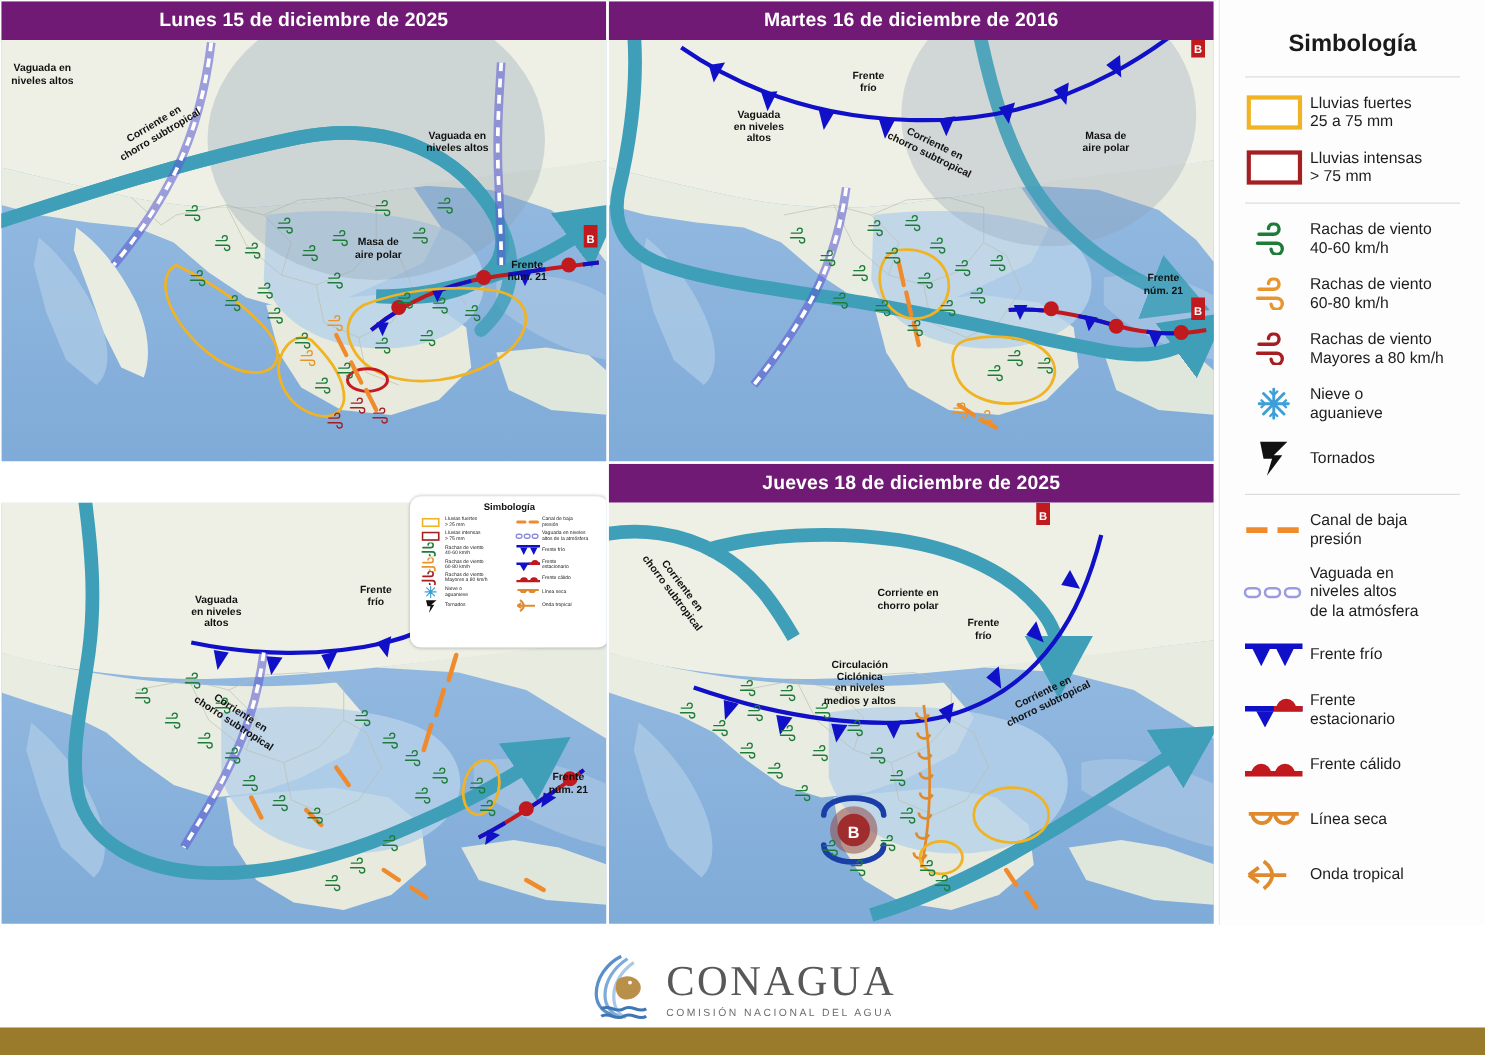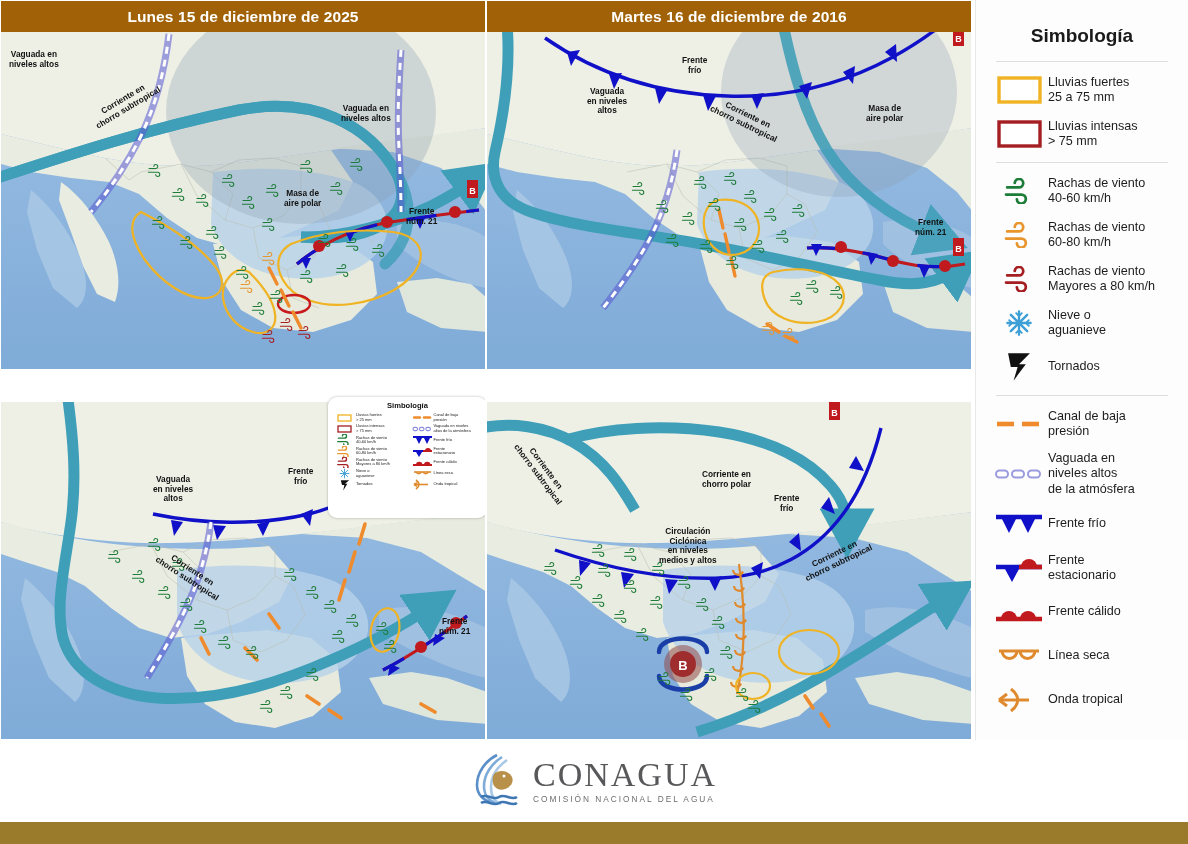--- a/index.html
+++ b/index.html
@@ -14,7 +14,7 @@
         display:grid;grid-template-columns:486px 486px;grid-template-rows:370px 370px;}
   .panel{position:relative;overflow:hidden;border:1px solid #ffffff;box-sizing:border-box;}
   .panel-title{position:absolute;left:0;top:0;width:100%;height:31px;
-      background:#a16207;color:#fff;font-weight:bold;font-size:15.5px;
+      background:#701a75;color:#fff;font-weight:bold;font-size:15.5px;
       display:flex;align-items:center;justify-content:center;letter-spacing:.1px;z-index:40;}
   .map-canvas{position:absolute;left:0;top:31px;right:0;bottom:0;overflow:hidden;}
   .map-canvas svg{position:absolute;left:0;top:0;}

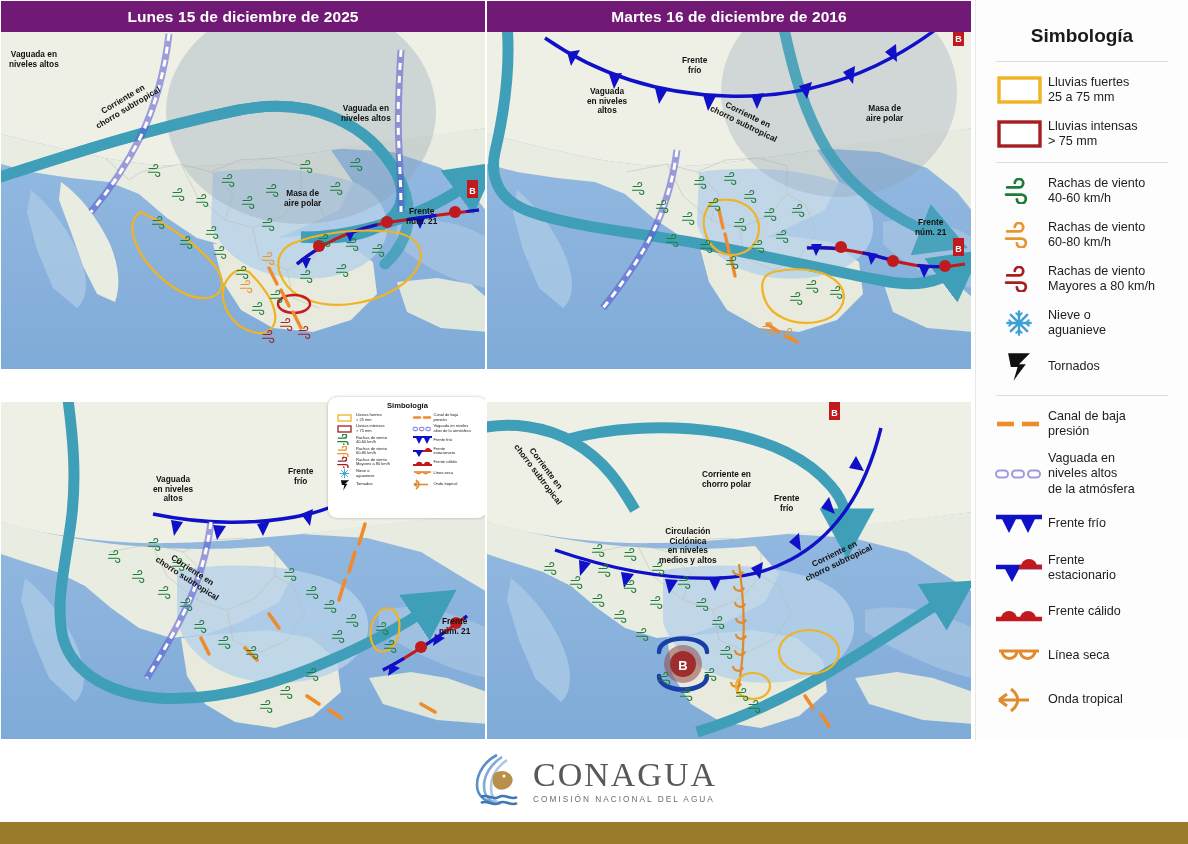--- a/index.html
+++ b/index.html
@@ -790,6 +790,7 @@
     </div>
 
     <div class="panel">
+      <div class="panel-title">Jueves 18 de diciembre de 2025</div>
       <div class="map-canvas">
         <svg width="486" height="339" viewBox="0 0 486 339">
           <defs>

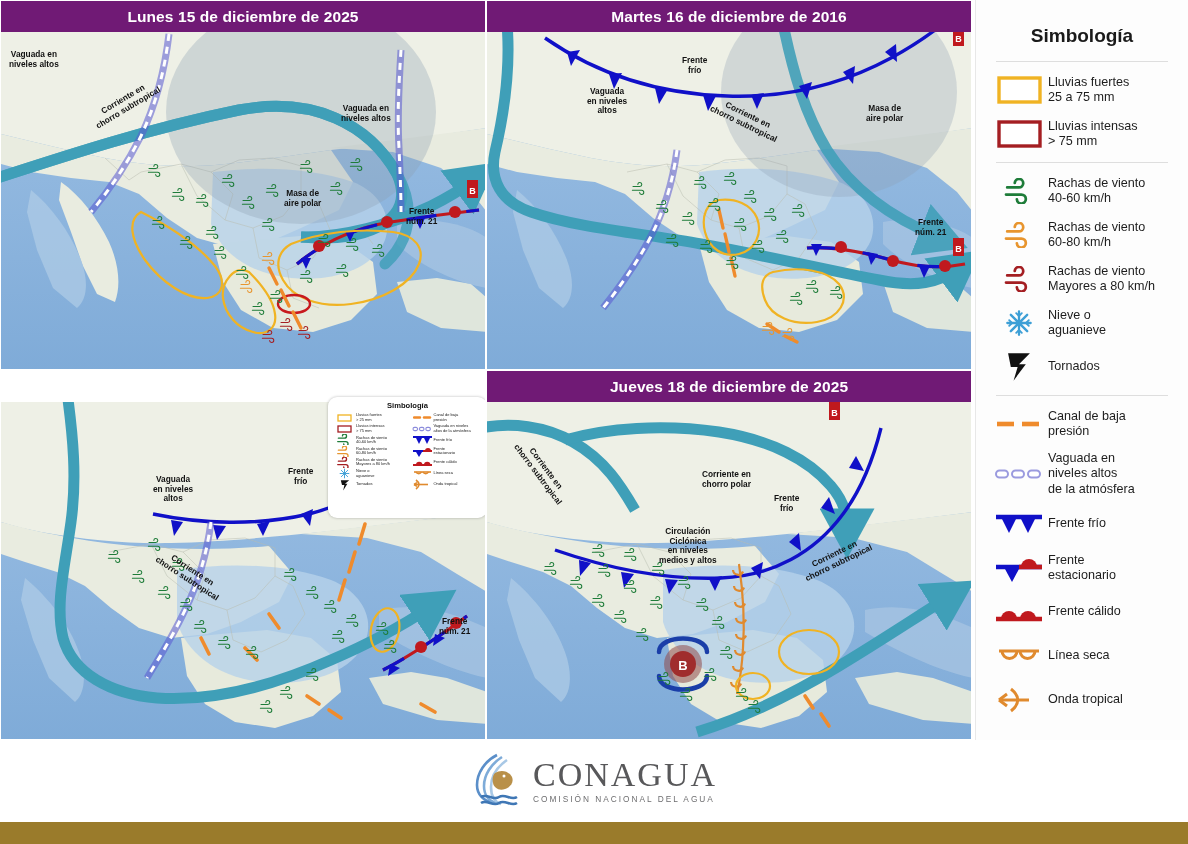--- a/index.html
+++ b/index.html
@@ -32,7 +32,7 @@
 
   
   #footer{position:absolute;left:0;top:740px;width:1188px;height:82px;background:#fff;
-          display:flex;align-items:center;justify-content:center;}
+          display:flex;align-items:flex-end;justify-content:center;}
   #logo-wrap{display:flex;align-items:center;gap:10px;}
   #logo-text{display:flex;flex-direction:column;line-height:1;}
   #logo-main{font-family:"Liberation Serif","DejaVu Serif",serif;font-size:34px;

